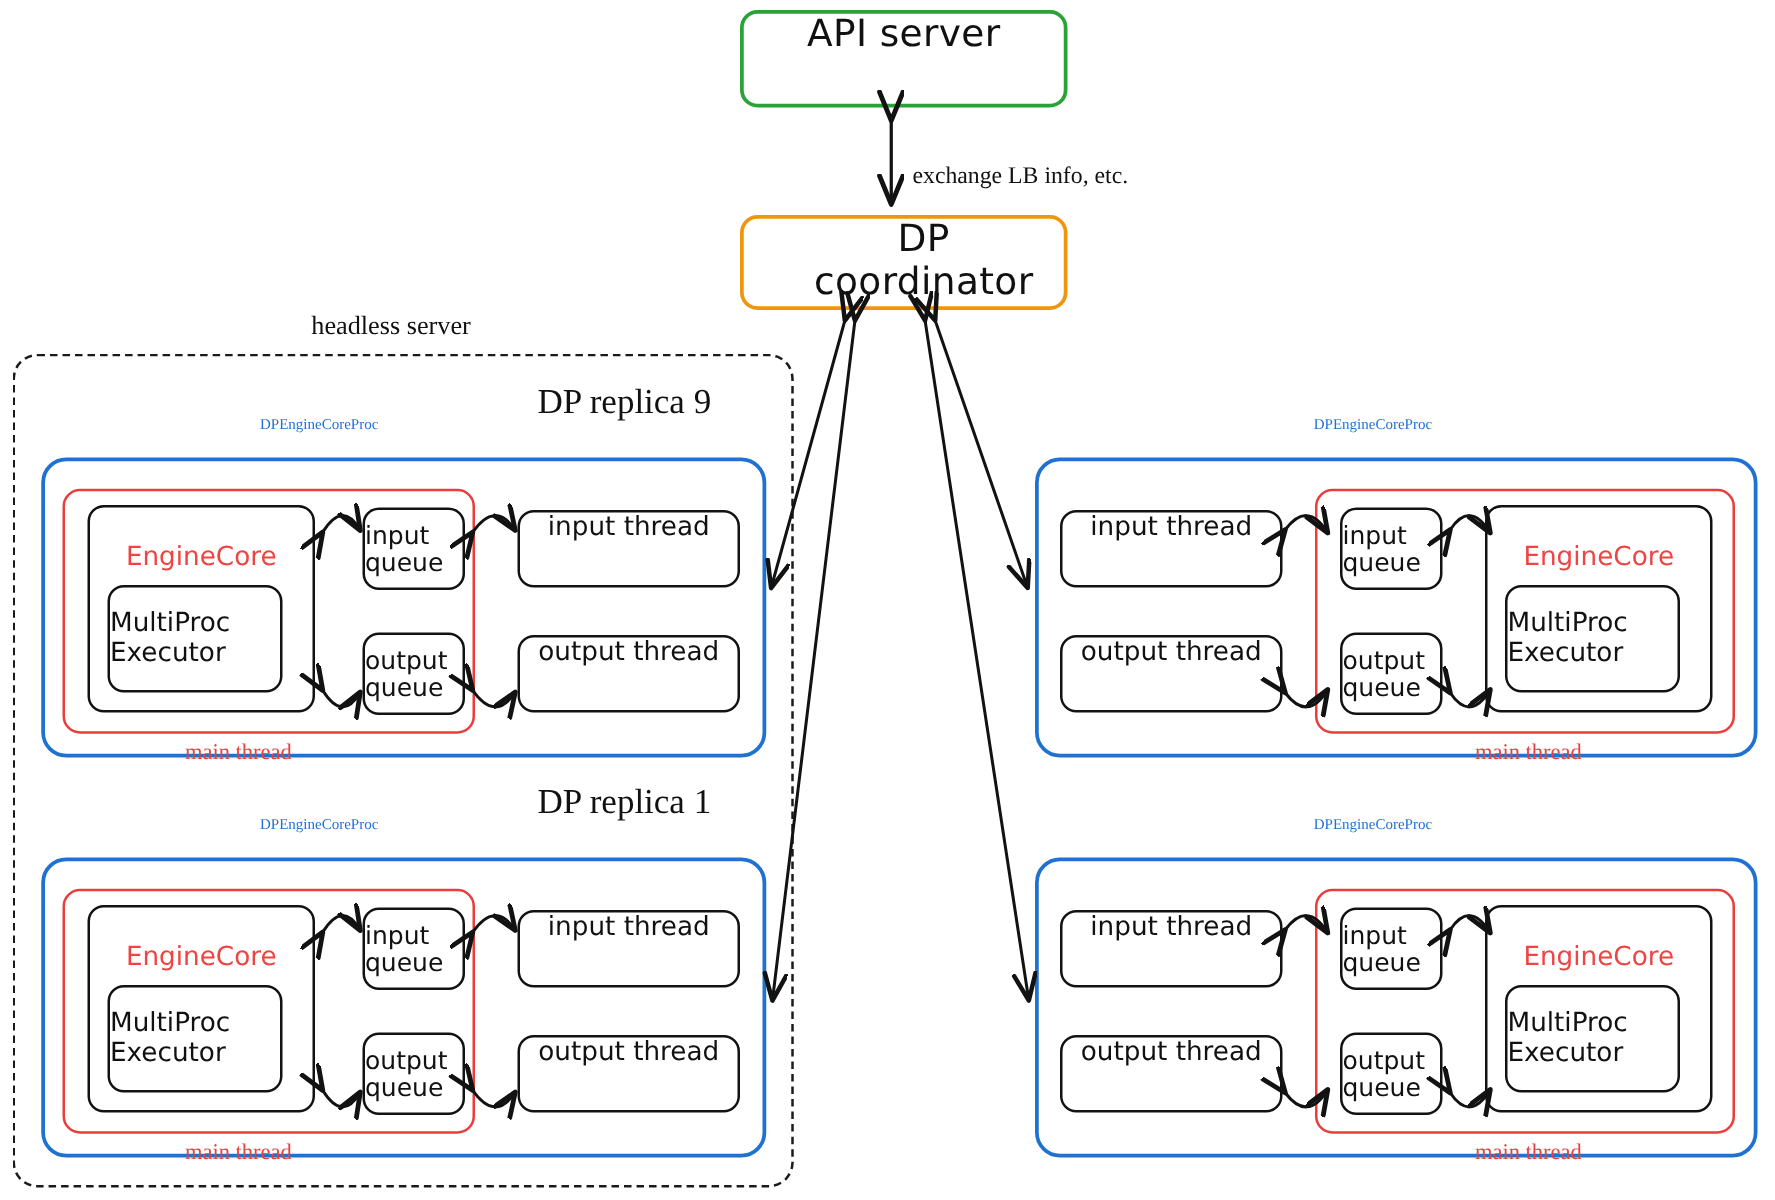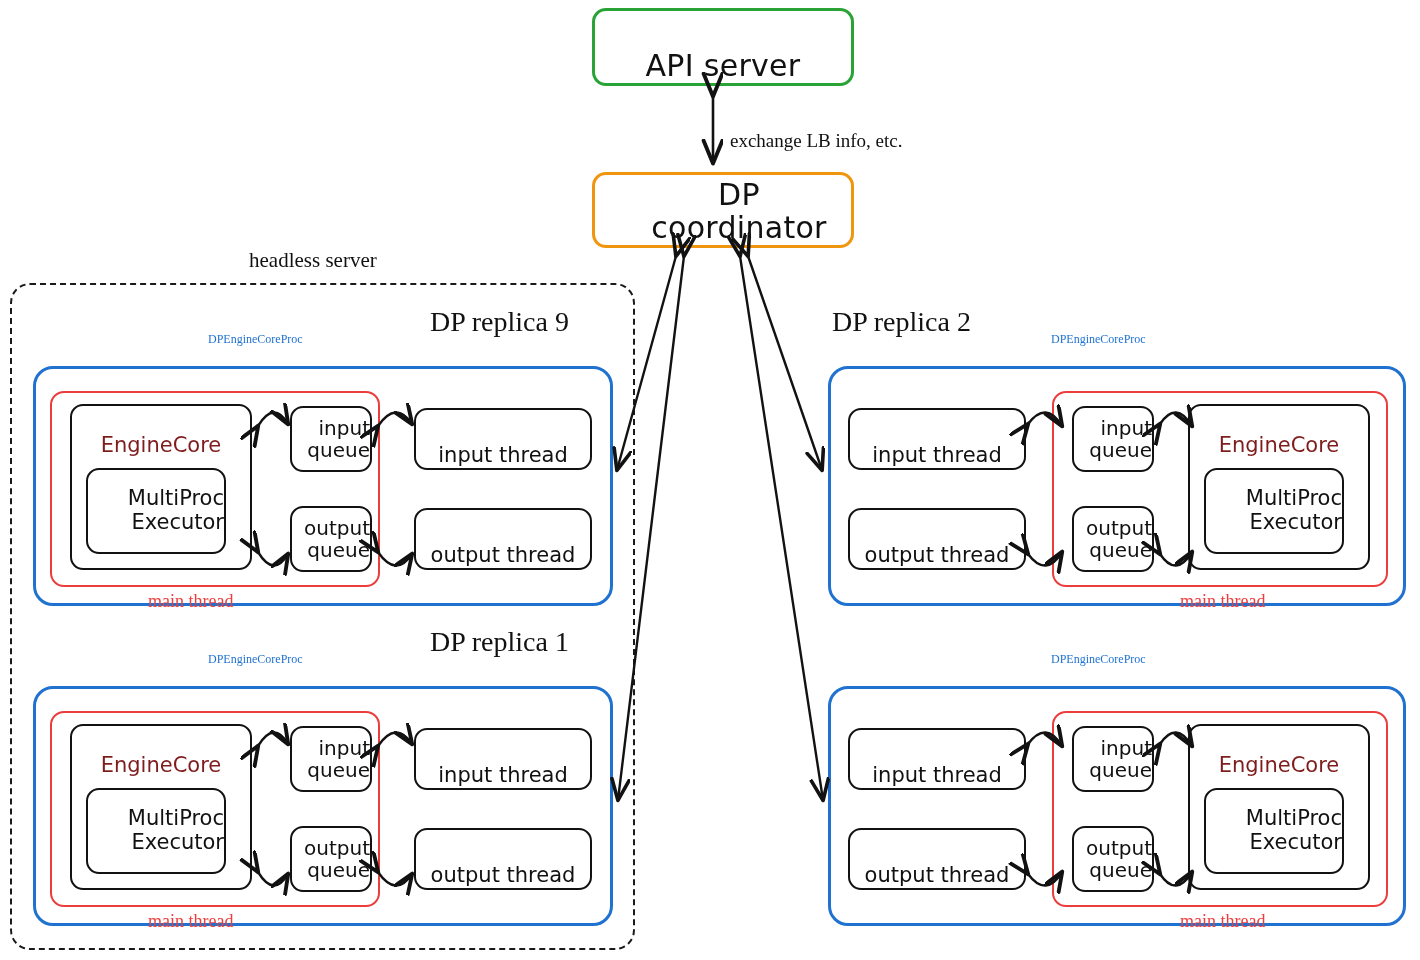--- a/index.html
+++ b/index.html
@@ -9,7 +9,7 @@
 
   
   .node{position:absolute;box-sizing:border-box;display:flex;
-        align-items:flex-end;justify-content:center;text-align:center;
+        align-items:flex-start;justify-content:center;text-align:center;
         border-radius:12px;background:transparent;}
   .node span{display:block;line-height:1.12;}
 

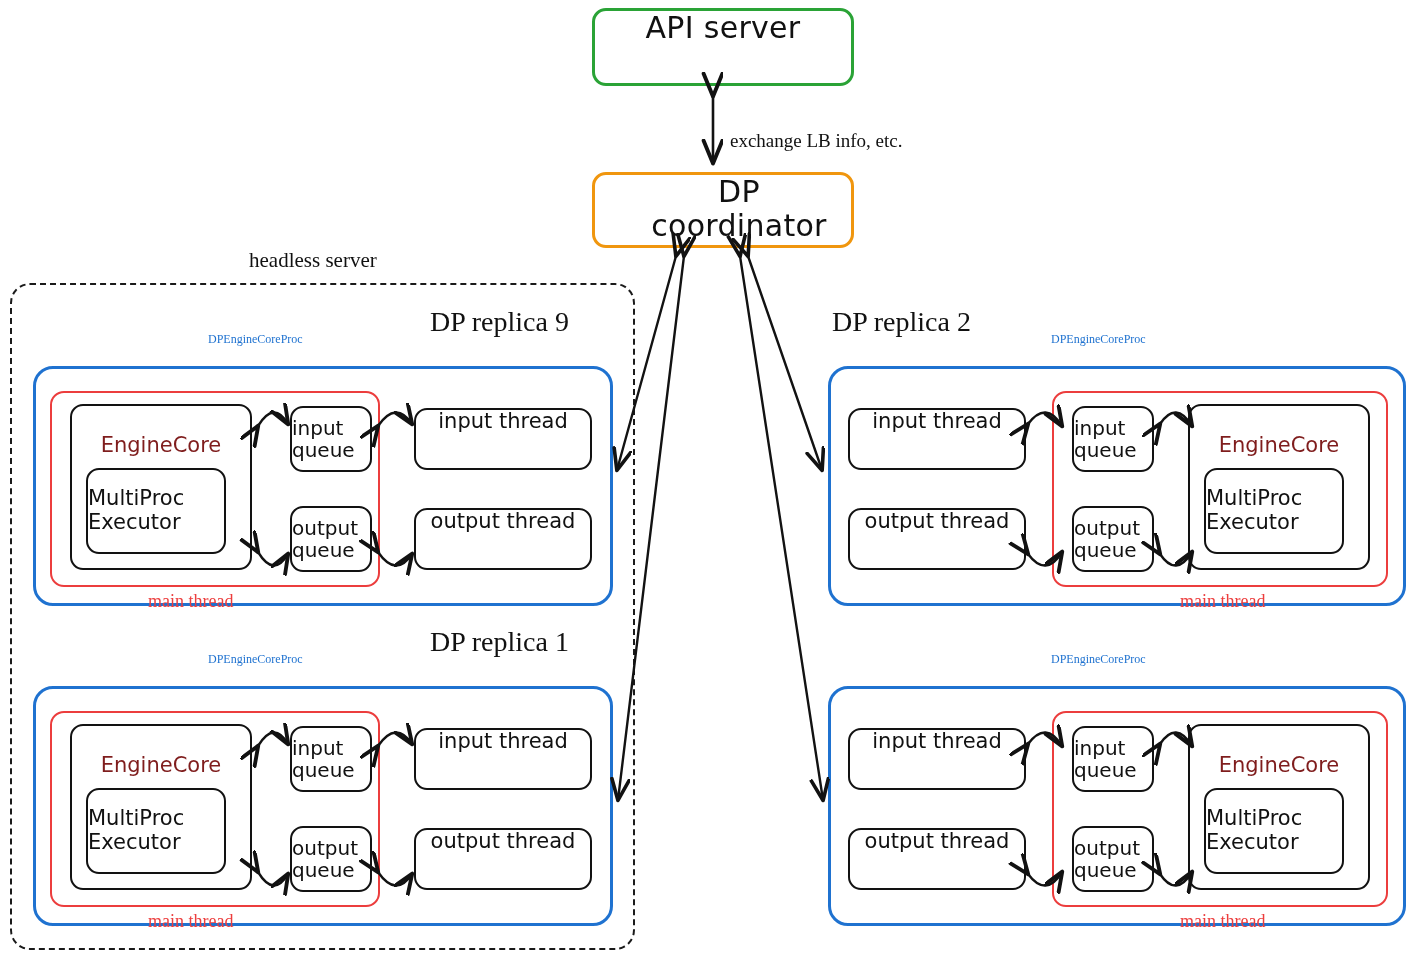--- a/index.html
+++ b/index.html
@@ -123,7 +123,6 @@
     <span>output thread</span>
   </div>
 
-  <div class="lbl lbl-replica" style="left:832px;top:306px;">DP replica 2</div>
   <div class="lbl lbl-proc" style="left:1051px;top:332px;">DPEngineCoreProc</div>
   <div class="procframe" style="left:828px;top:366px;width:578px;height:240px;"></div>
   <div class="mainframe" style="left:1052px;top:391px;width:336px;height:196px;"></div>

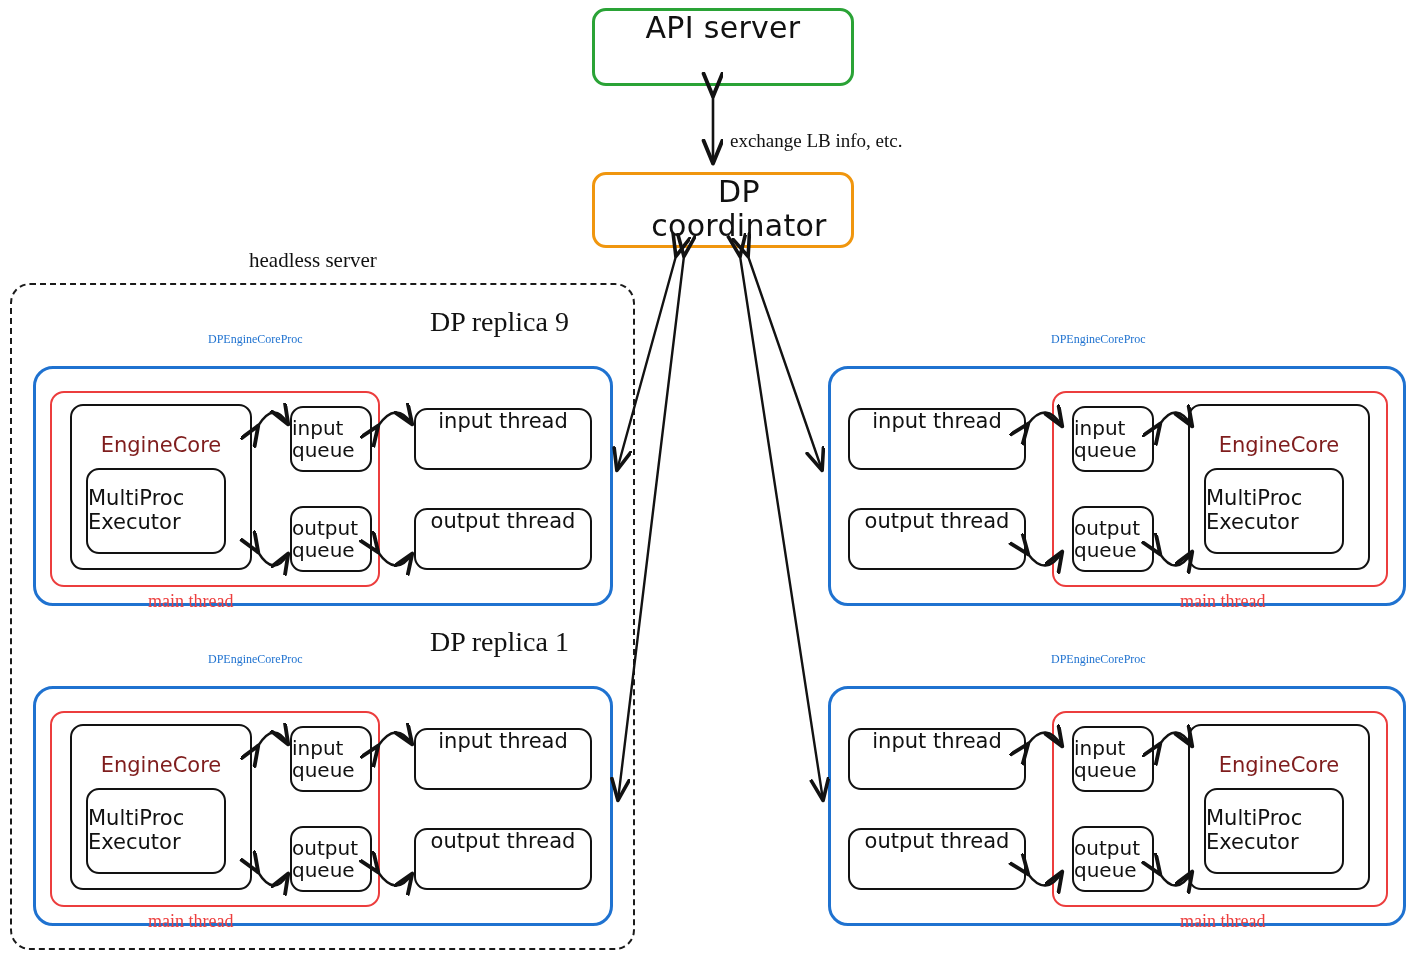--- a/index.html
+++ b/index.html
@@ -30,7 +30,7 @@
   .blk span{font-size:21px;color:#111;}
   .qbox span{font-size:20px;}
   .ecore{align-items:flex-start;padding-top:10px;flex-direction:column;}
-  .ecore .ecore-title{font-size:21px;color:#7f1d1d;width:100%;text-align:center;margin-bottom:6px;}
+  .ecore .ecore-title{font-size:21px;color:#ef4444;width:100%;text-align:center;margin-bottom:6px;}
 
   
   .lbl{position:absolute;white-space:nowrap;color:#111;font-family:Liberation Serif, serif;}

